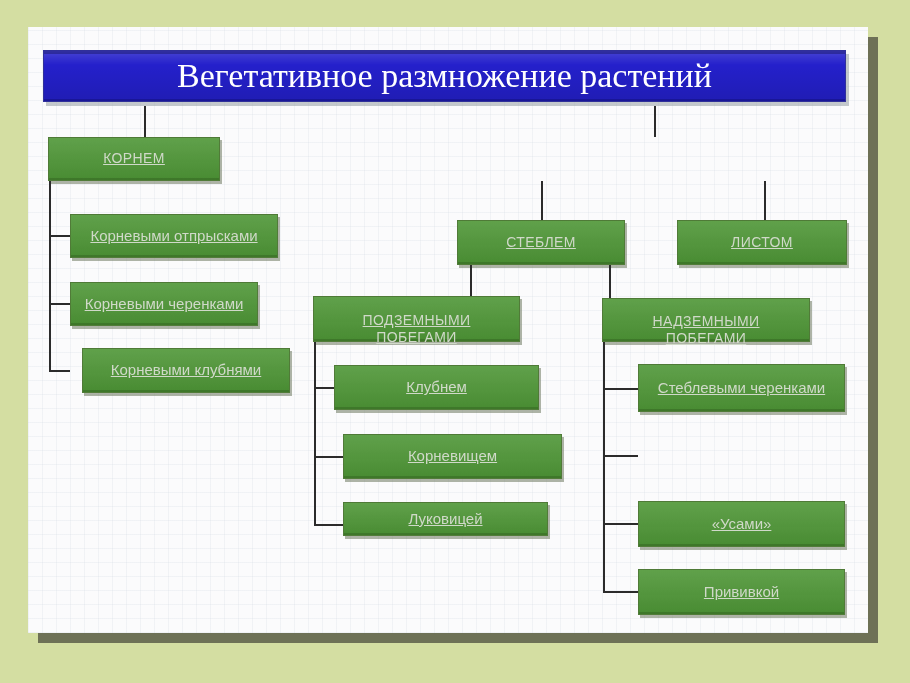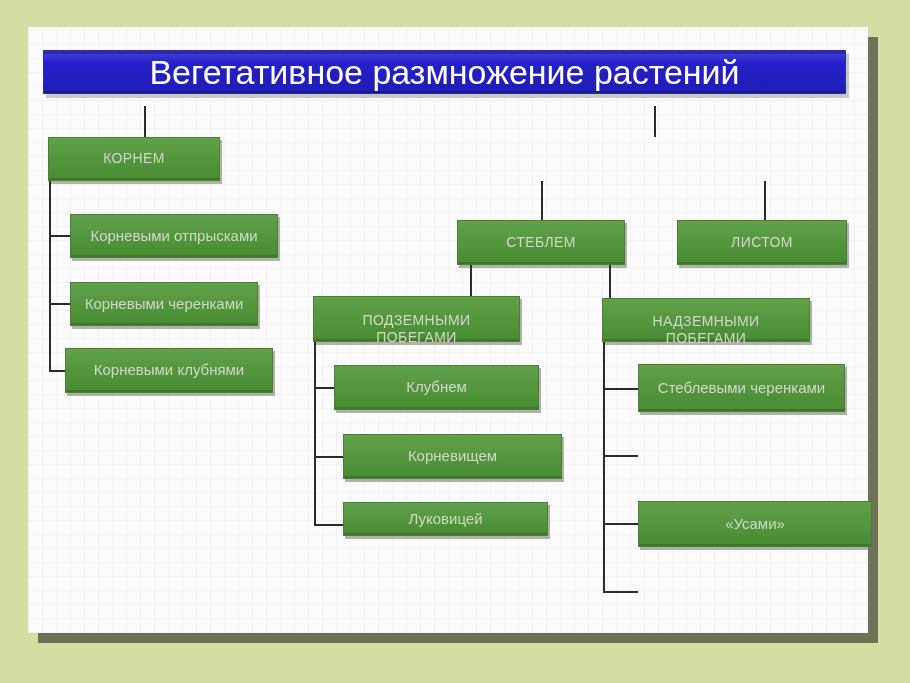--- a/index.html
+++ b/index.html
@@ -27,14 +27,14 @@
     box-shadow:10px 10px 0 var(--panel-shadow);
   }
   .title-bar{
-    position:absolute;left:15px;top:23px;width:803px;height:44px;
+    position:absolute;left:15px;top:23px;width:803px;height:52px;
     background-color:var(--title-blue);
     background-image:linear-gradient(180deg, rgba(255,255,255,0.16) 0%, rgba(255,255,255,0) 28%, rgba(0,0,0,0.10) 92%);
     box-shadow:inset 0 3px 0 rgba(0,0,40,0.30), inset 0 -2px 0 rgba(0,0,40,0.22), 3px 4px 0 rgba(150,158,164,0.55);
     border:1px solid #30309a;
     box-sizing:border-box;
     color:var(--title-text);
-    font-family:Liberation Sans, sans-serif;
+    font-family:Liberation Serif, serif;
     font-size:34px;
     display:flex;align-items:center;justify-content:center;
     white-space:nowrap;

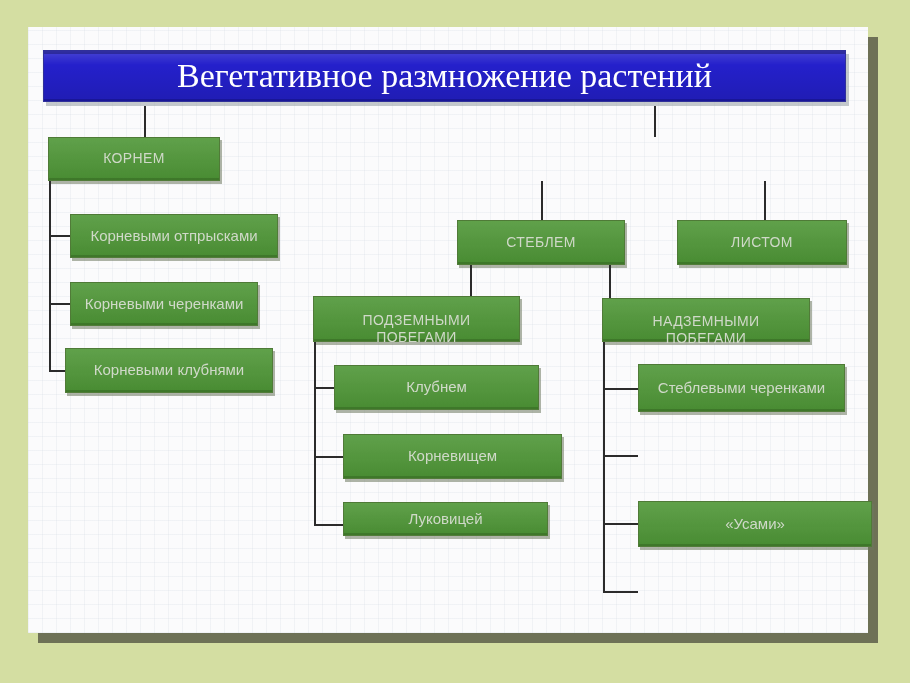--- a/index.html
+++ b/index.html
@@ -51,6 +51,7 @@
     text-align:center;
     font-size:15px;
     line-height:1.25;
+    text-decoration:underline;
   }
   .node.caps{font-size:14px;letter-spacing:0.4px;}
   .node .wrap2{display:inline-block;max-width:132px;margin-top:20px;}

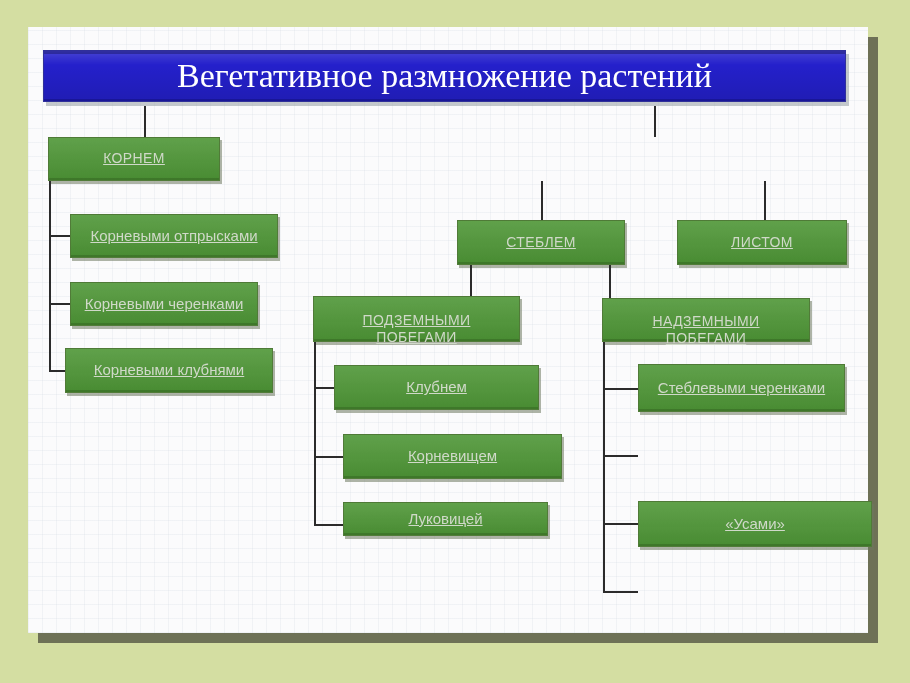--- a/index.html
+++ b/index.html
@@ -78,7 +78,7 @@
 
   <div class="node" style="left:42px;top:187px;width:208px;height:44px">Корневыми отпрысками</div>
   <div class="node" style="left:42px;top:255px;width:188px;height:44px">Корневыми черенками</div>
-  <div class="node" style="left:37px;top:321px;width:208px;height:45px">Корневыми клубнями</div>
+  <div class="node" style="left:54px;top:321px;width:208px;height:45px">Корневыми клубнями</div>
 
 
   <div class="vline" style="left:513px;top:154px;height:39px"></div>

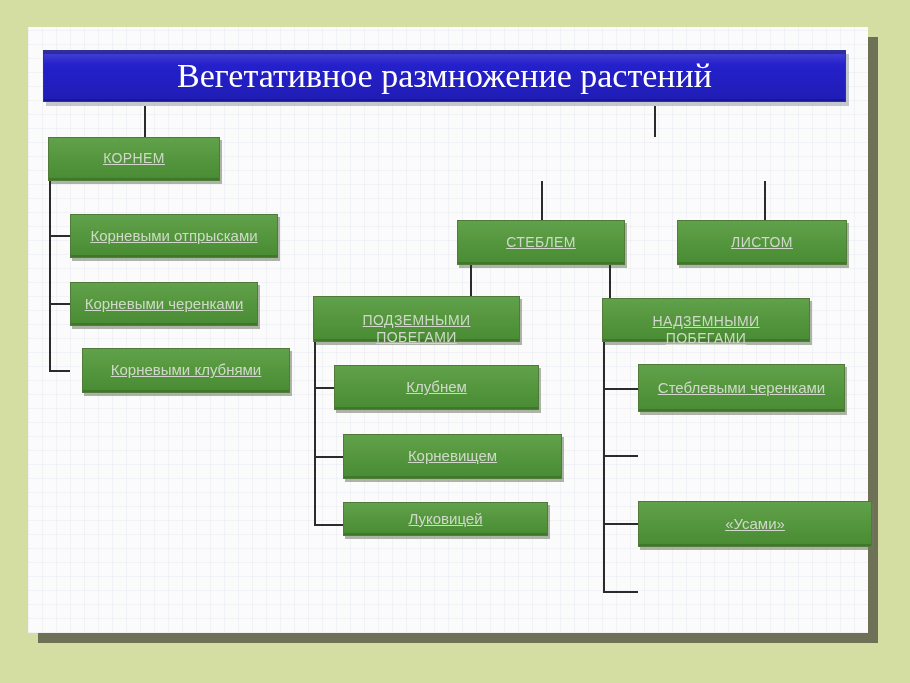--- a/index.html
+++ b/index.html
@@ -114,7 +114,7 @@
   <div class="hline" style="left:575px;top:564px;width:35px"></div>
 
   <div class="node" style="left:610px;top:337px;width:207px;height:48px">Стеблевыми черенками</div>
-  <div class="node" style="left:610px;top:474px;width:234px;height:46px">«Усами»</div>
+  <div class="node" style="left:610px;top:474px;width:207px;height:46px">«Усами»</div>
 
 </div>
 

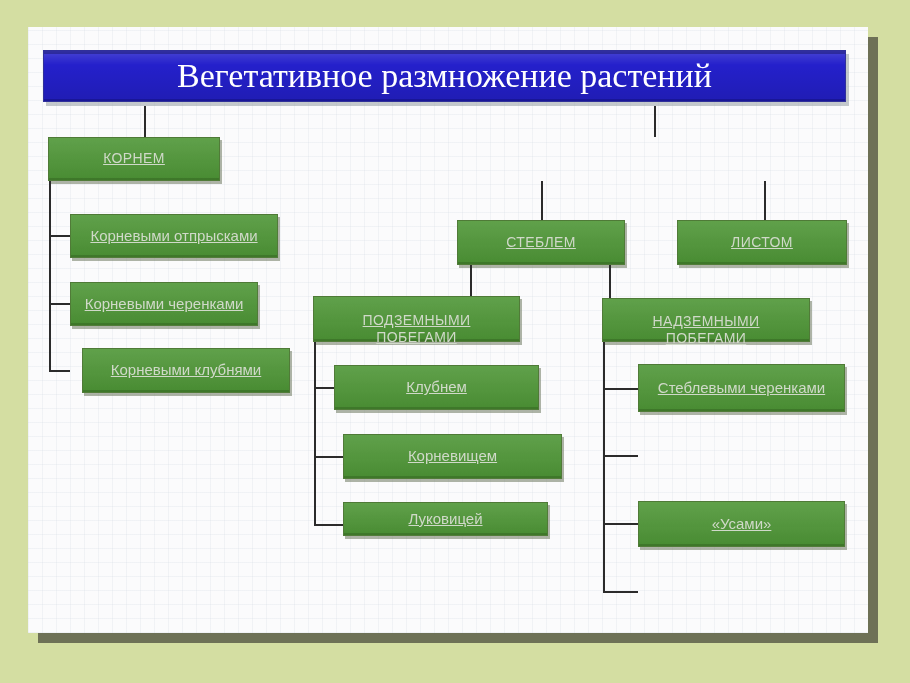--- a/index.html
+++ b/index.html
@@ -115,6 +115,7 @@
 
   <div class="node" style="left:610px;top:337px;width:207px;height:48px">Стеблевыми черенками</div>
   <div class="node" style="left:610px;top:474px;width:207px;height:46px">«Усами»</div>
+  <div class="node" style="left:610px;top:542px;width:207px;height:46px">Прививкой</div>
 
 </div>
 

